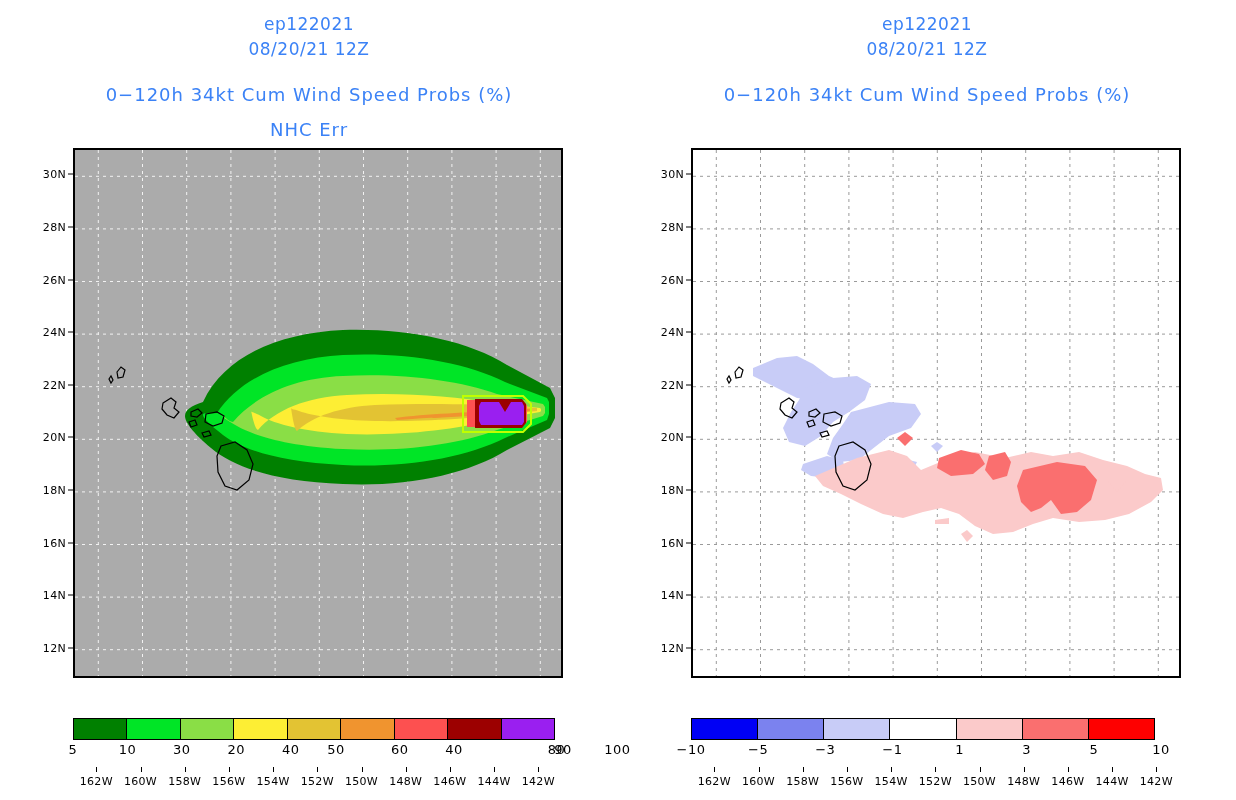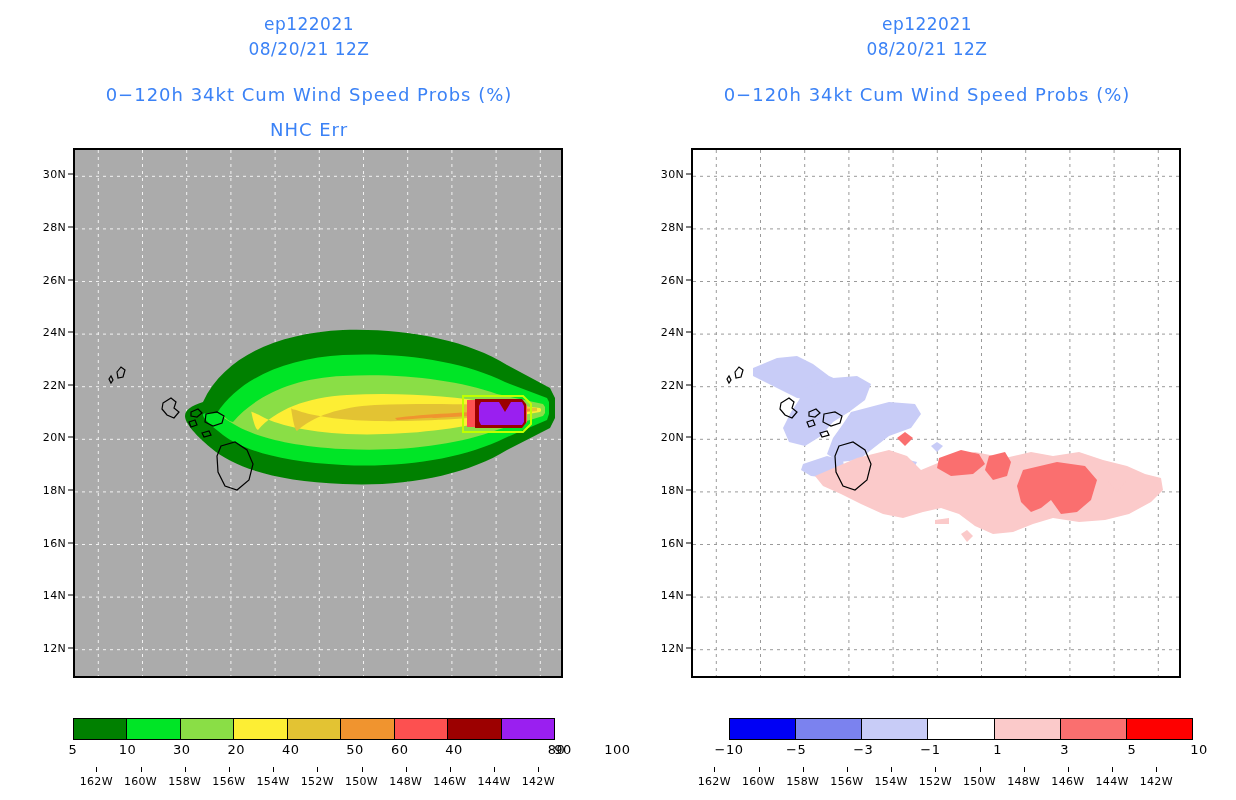--- a/index.html
+++ b/index.html
@@ -201,7 +201,7 @@
           <div class="cb-ticklab" style="left: 108.889px;">30</div>
           <div class="cb-ticklab" style="left: 163.333px;">20</div>
           <div class="cb-ticklab" style="left: 217.778px;">40</div>
-          <div class="cb-ticklab" style="left: 282px;">50</div>
+          <div class="cb-ticklab" style="left: 263px;">50</div>
           <div class="cb-ticklab" style="left: 326.667px;">60</div>
           <div class="cb-ticklab" style="left: 381.111px;">40</div>
           <div class="cb-ticklab" style="left: 435.556px; margin-left: 48px;">80</div>

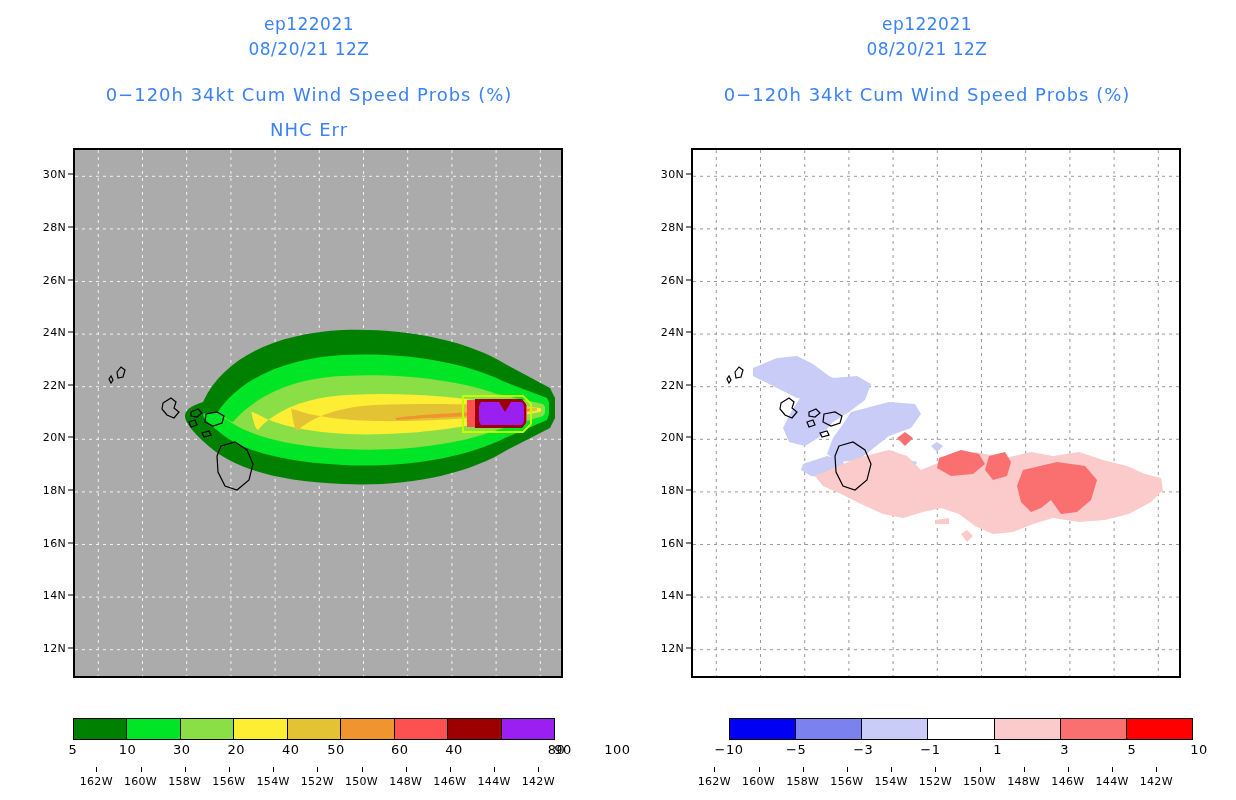--- a/index.html
+++ b/index.html
@@ -32,7 +32,7 @@
 
   .cbar{position:absolute;height:22px;}
   .cbar-left{left:73px;top:718px;width:490px;}
-  .cbar-right{left:729px;top:718px;width:470px;}
+  .cbar-right{left:691px;top:718px;width:470px;}
   .cb-track{position:absolute;left:0;top:0;height:22px;display:flex;box-sizing:border-box;}
   .cb-cell{height:22px;box-sizing:border-box;border:1px solid #000;margin-left:-1px;}
   .cb-cell:first-child{margin-left:0;}

